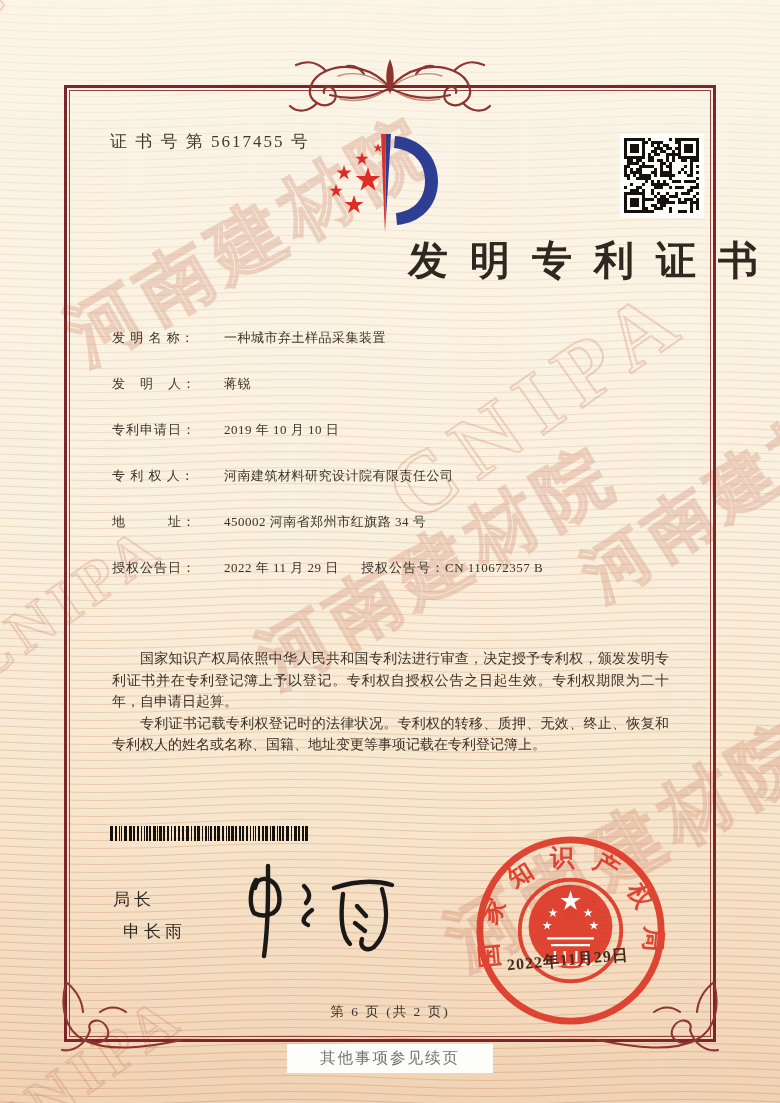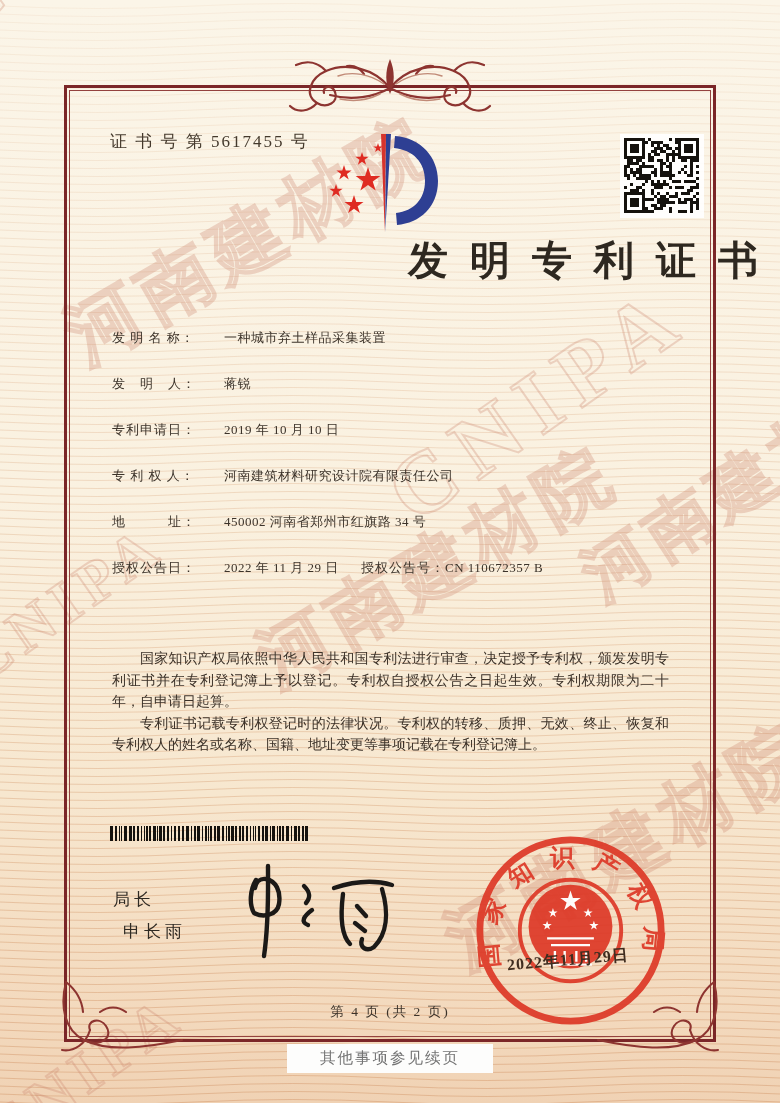--- a/index.html
+++ b/index.html
@@ -657,7 +657,7 @@
     </svg>
     <div class="seal-date">2022年11月29日</div>
 
-    <div class="page-num">第 4 页 (共 2 页)</div>
+    <div class="page-num">第 6 页 (共 2 页)</div>
   </div>
 
   <div class="note-strip">

